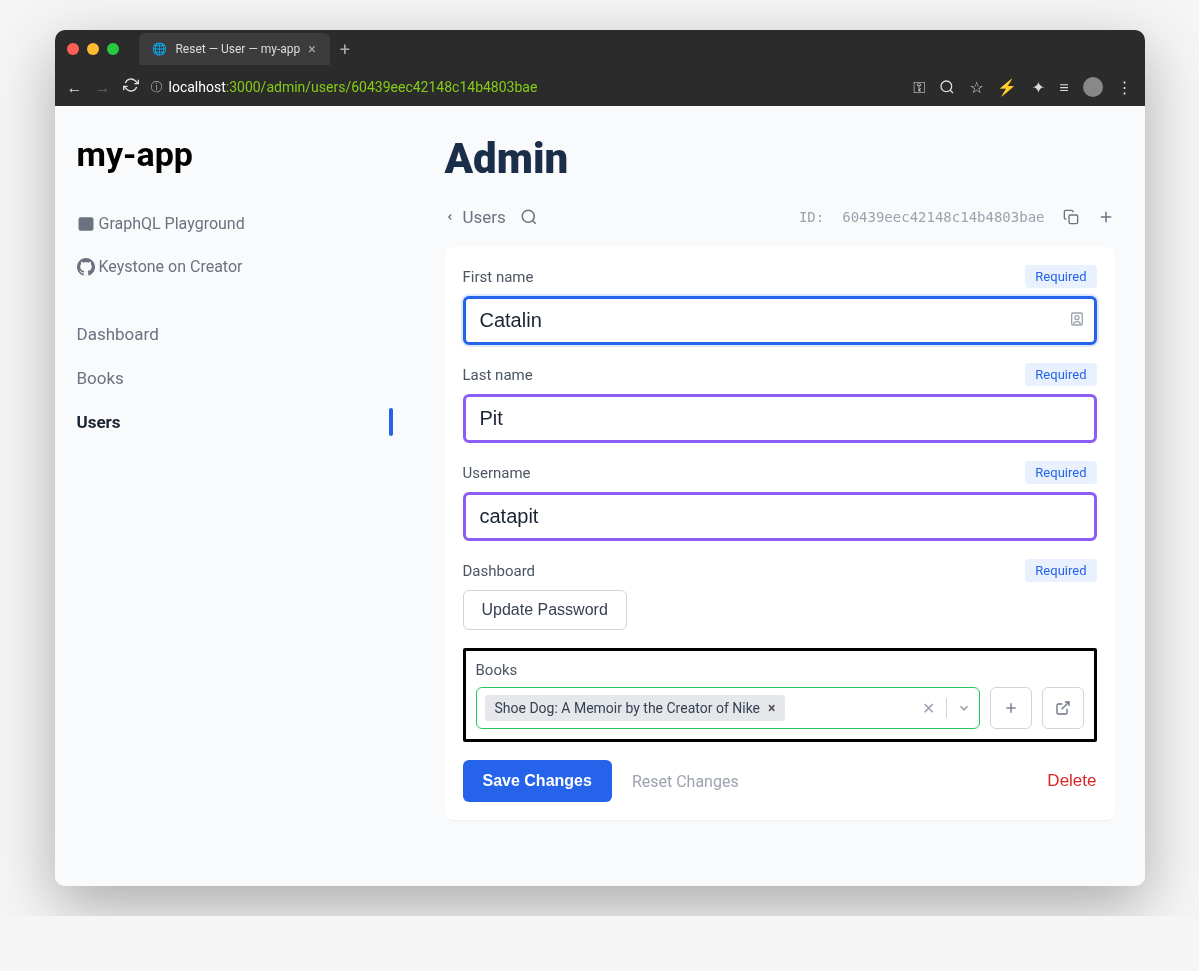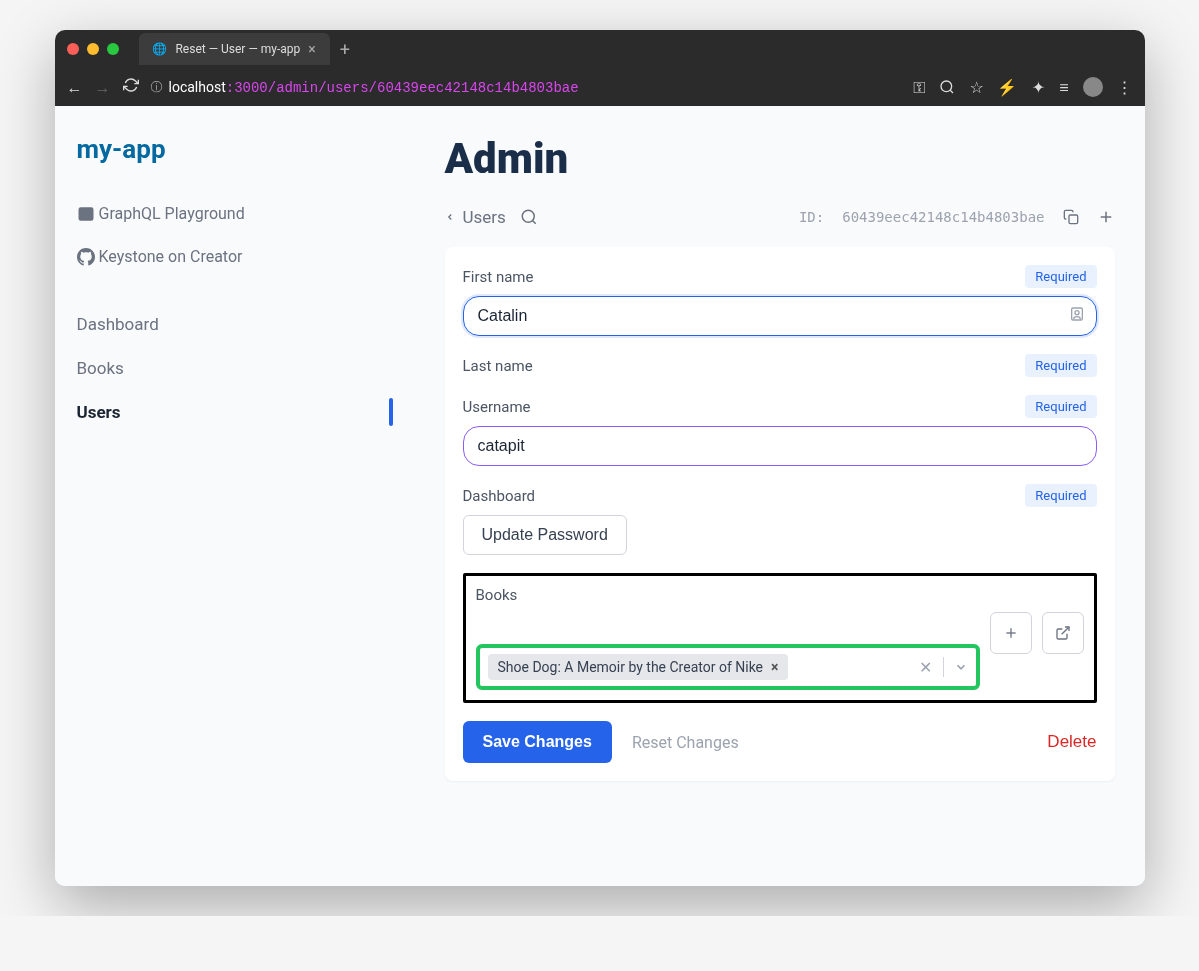--- a/index.html
+++ b/index.html
@@ -62,7 +62,7 @@
       gap: 6px;
     }
     .url-text .secure-icon { font-size: 12px; color: #aaa; }
-    .url-dim { color: #d946ef; font-family: Liberation Mono, monospace; }
+    .url-dim { color: #84cc16; }
     .url-white { color: #fff; }
     .toolbar-icons { display: flex; gap: 14px; align-items: center; }
     .toolbar-icon { color: #ddd; width: 16px; height: 16px; }

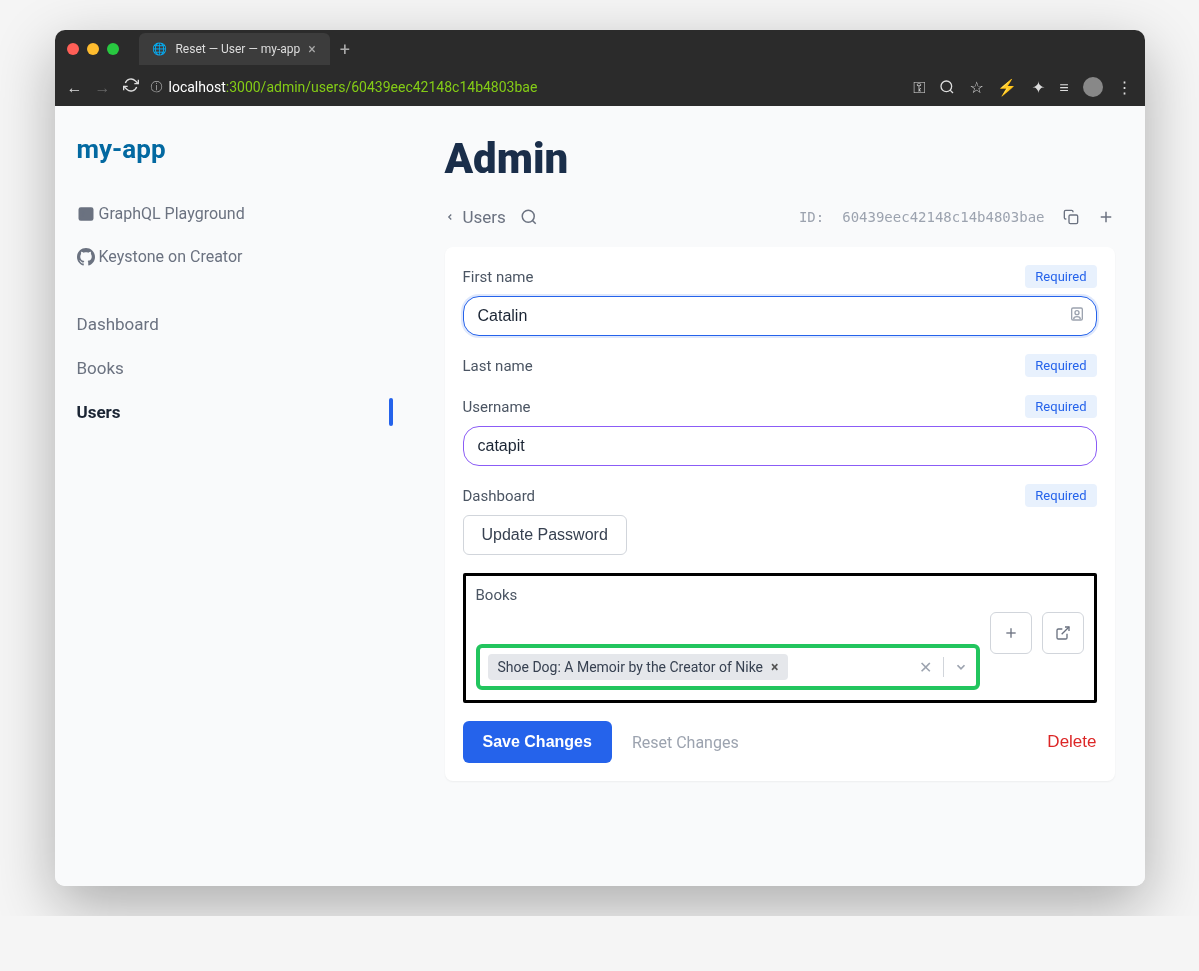--- a/index.html
+++ b/index.html
@@ -77,9 +77,9 @@
       padding: 28px 22px;
     }
     .app-title {
-      font-size: 26px;
+      font-size: 34px;
       font-weight: 700;
-      color: #0369a1;
+      color: #000000;
       margin-bottom: 28px;
     }
     .ext-link {

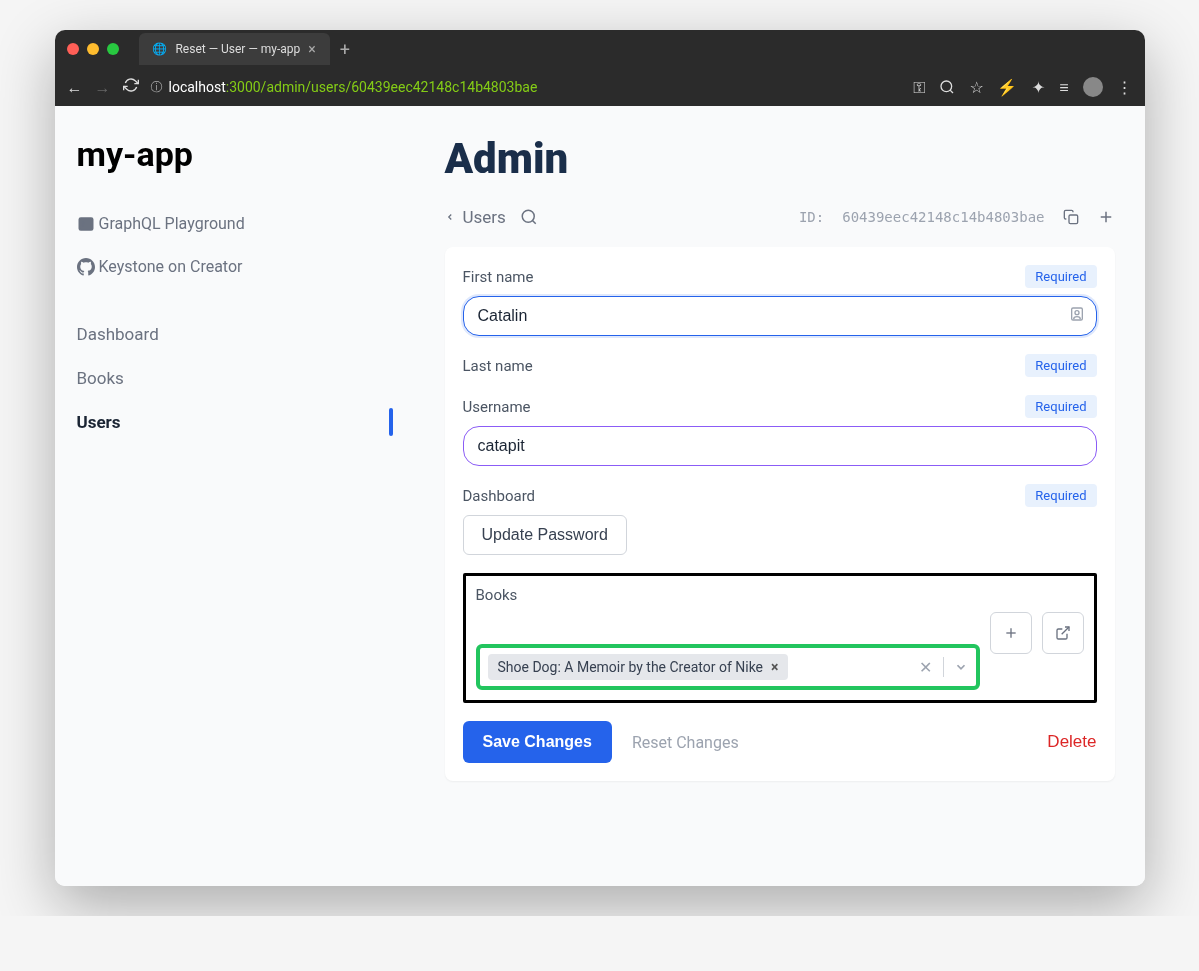--- a/index.html
+++ b/index.html
@@ -166,9 +166,9 @@
     .text-input {
       width: 100%;
       padding: 10px 14px;
-      border: 1px solid #8b5cf6;
-      border-radius: 16px;
-      font-size: 16px;
+      border: 3px solid #8b5cf6;
+      border-radius: 6px;
+      font-size: 20px;
       color: #1a2433;
     }
     .text-input.focused {

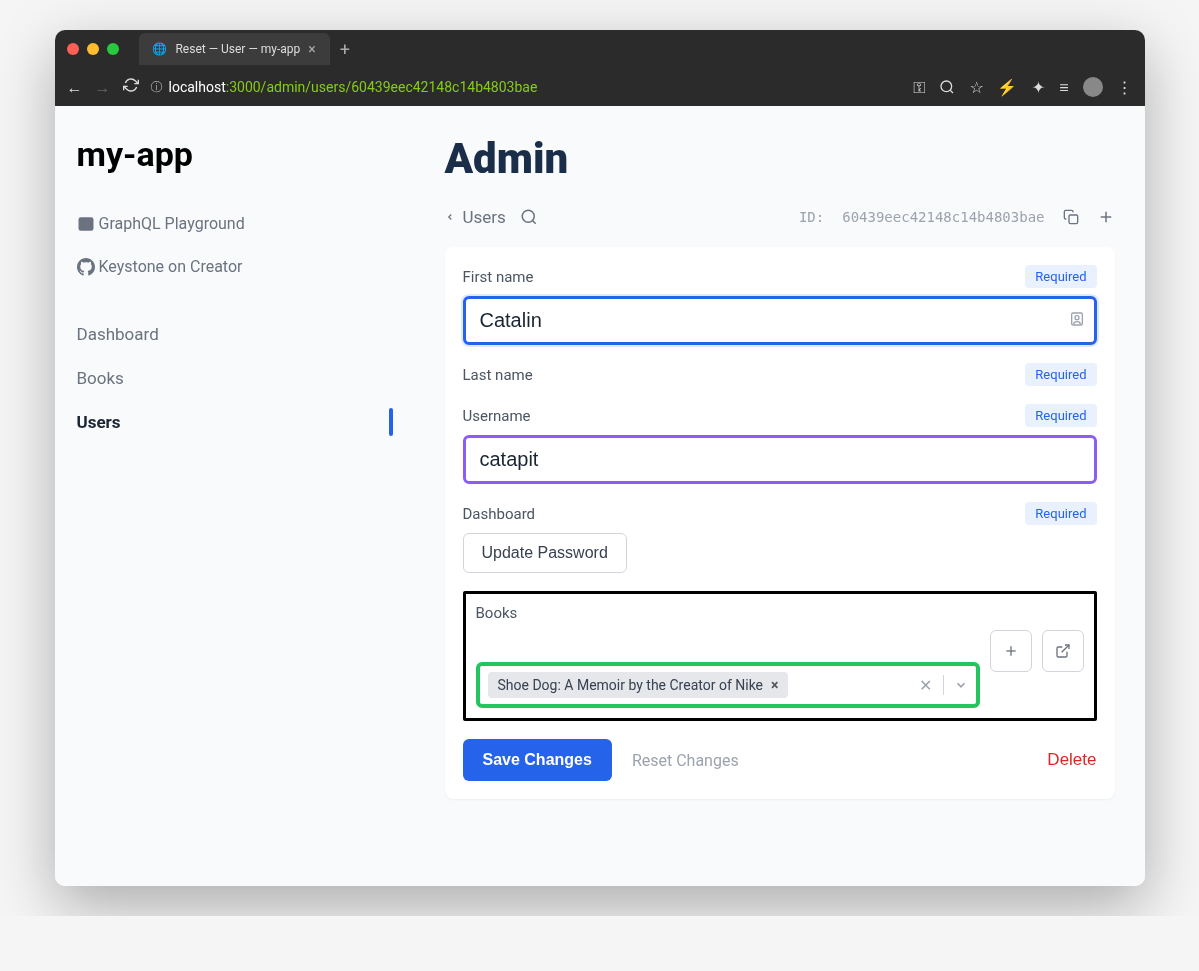--- a/index.html
+++ b/index.html
@@ -391,6 +391,7 @@
             <label class="field-label">Last name</label>
             <span class="badge">Required</span>
           </div>
+          <input class="text-input" value="Pit" style="">
         </div>
 
         <div class="field">

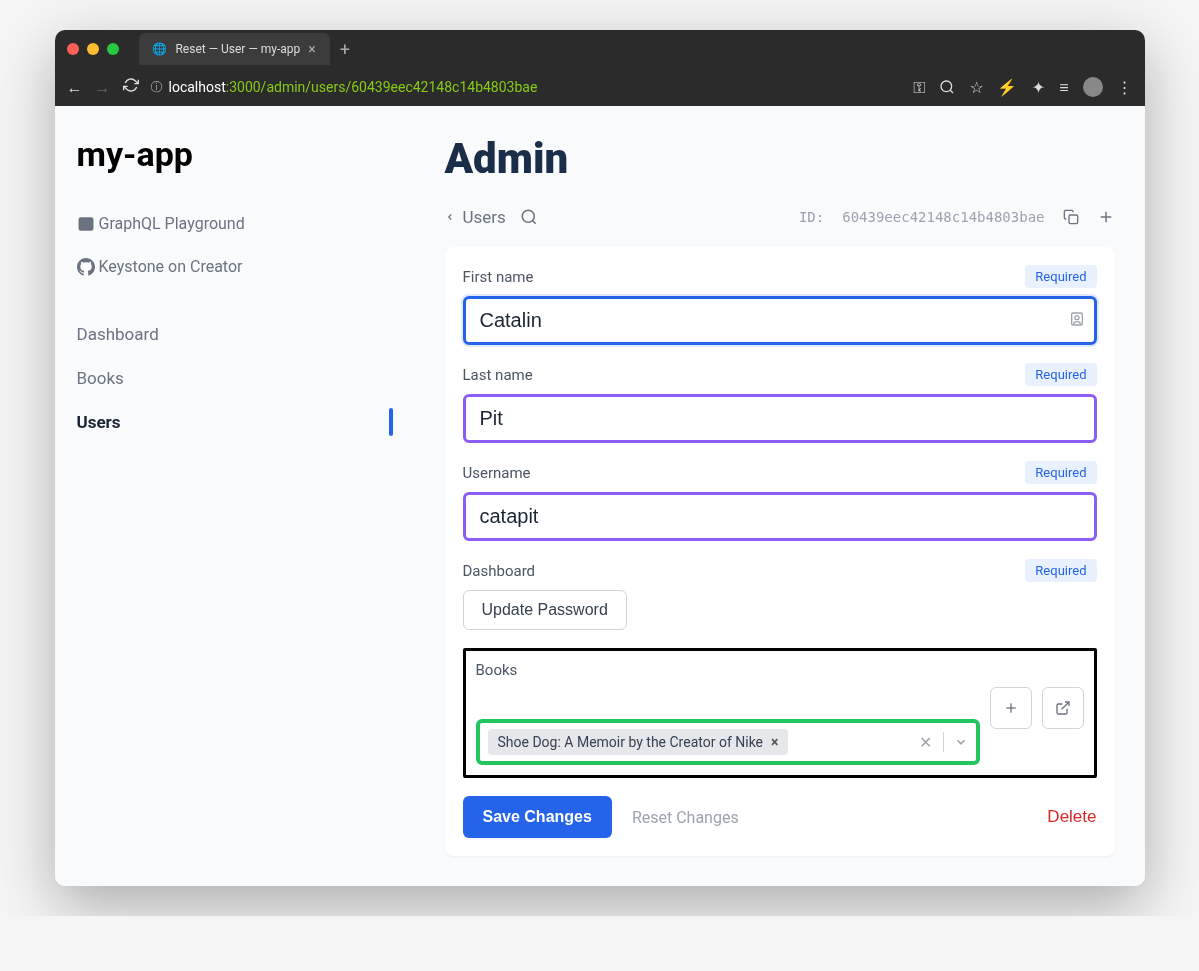--- a/index.html
+++ b/index.html
@@ -203,11 +203,10 @@
       flex: 1;
       display: flex;
       align-items: center;
-      border: 4px solid #22c55e;
+      border: 1px solid #22c55e;
       border-radius: 6px;
       padding: 6px 8px;
       gap: 6px;
-      margin-top: 32px;
     }
     .chip {
       background: #e5e7eb;

